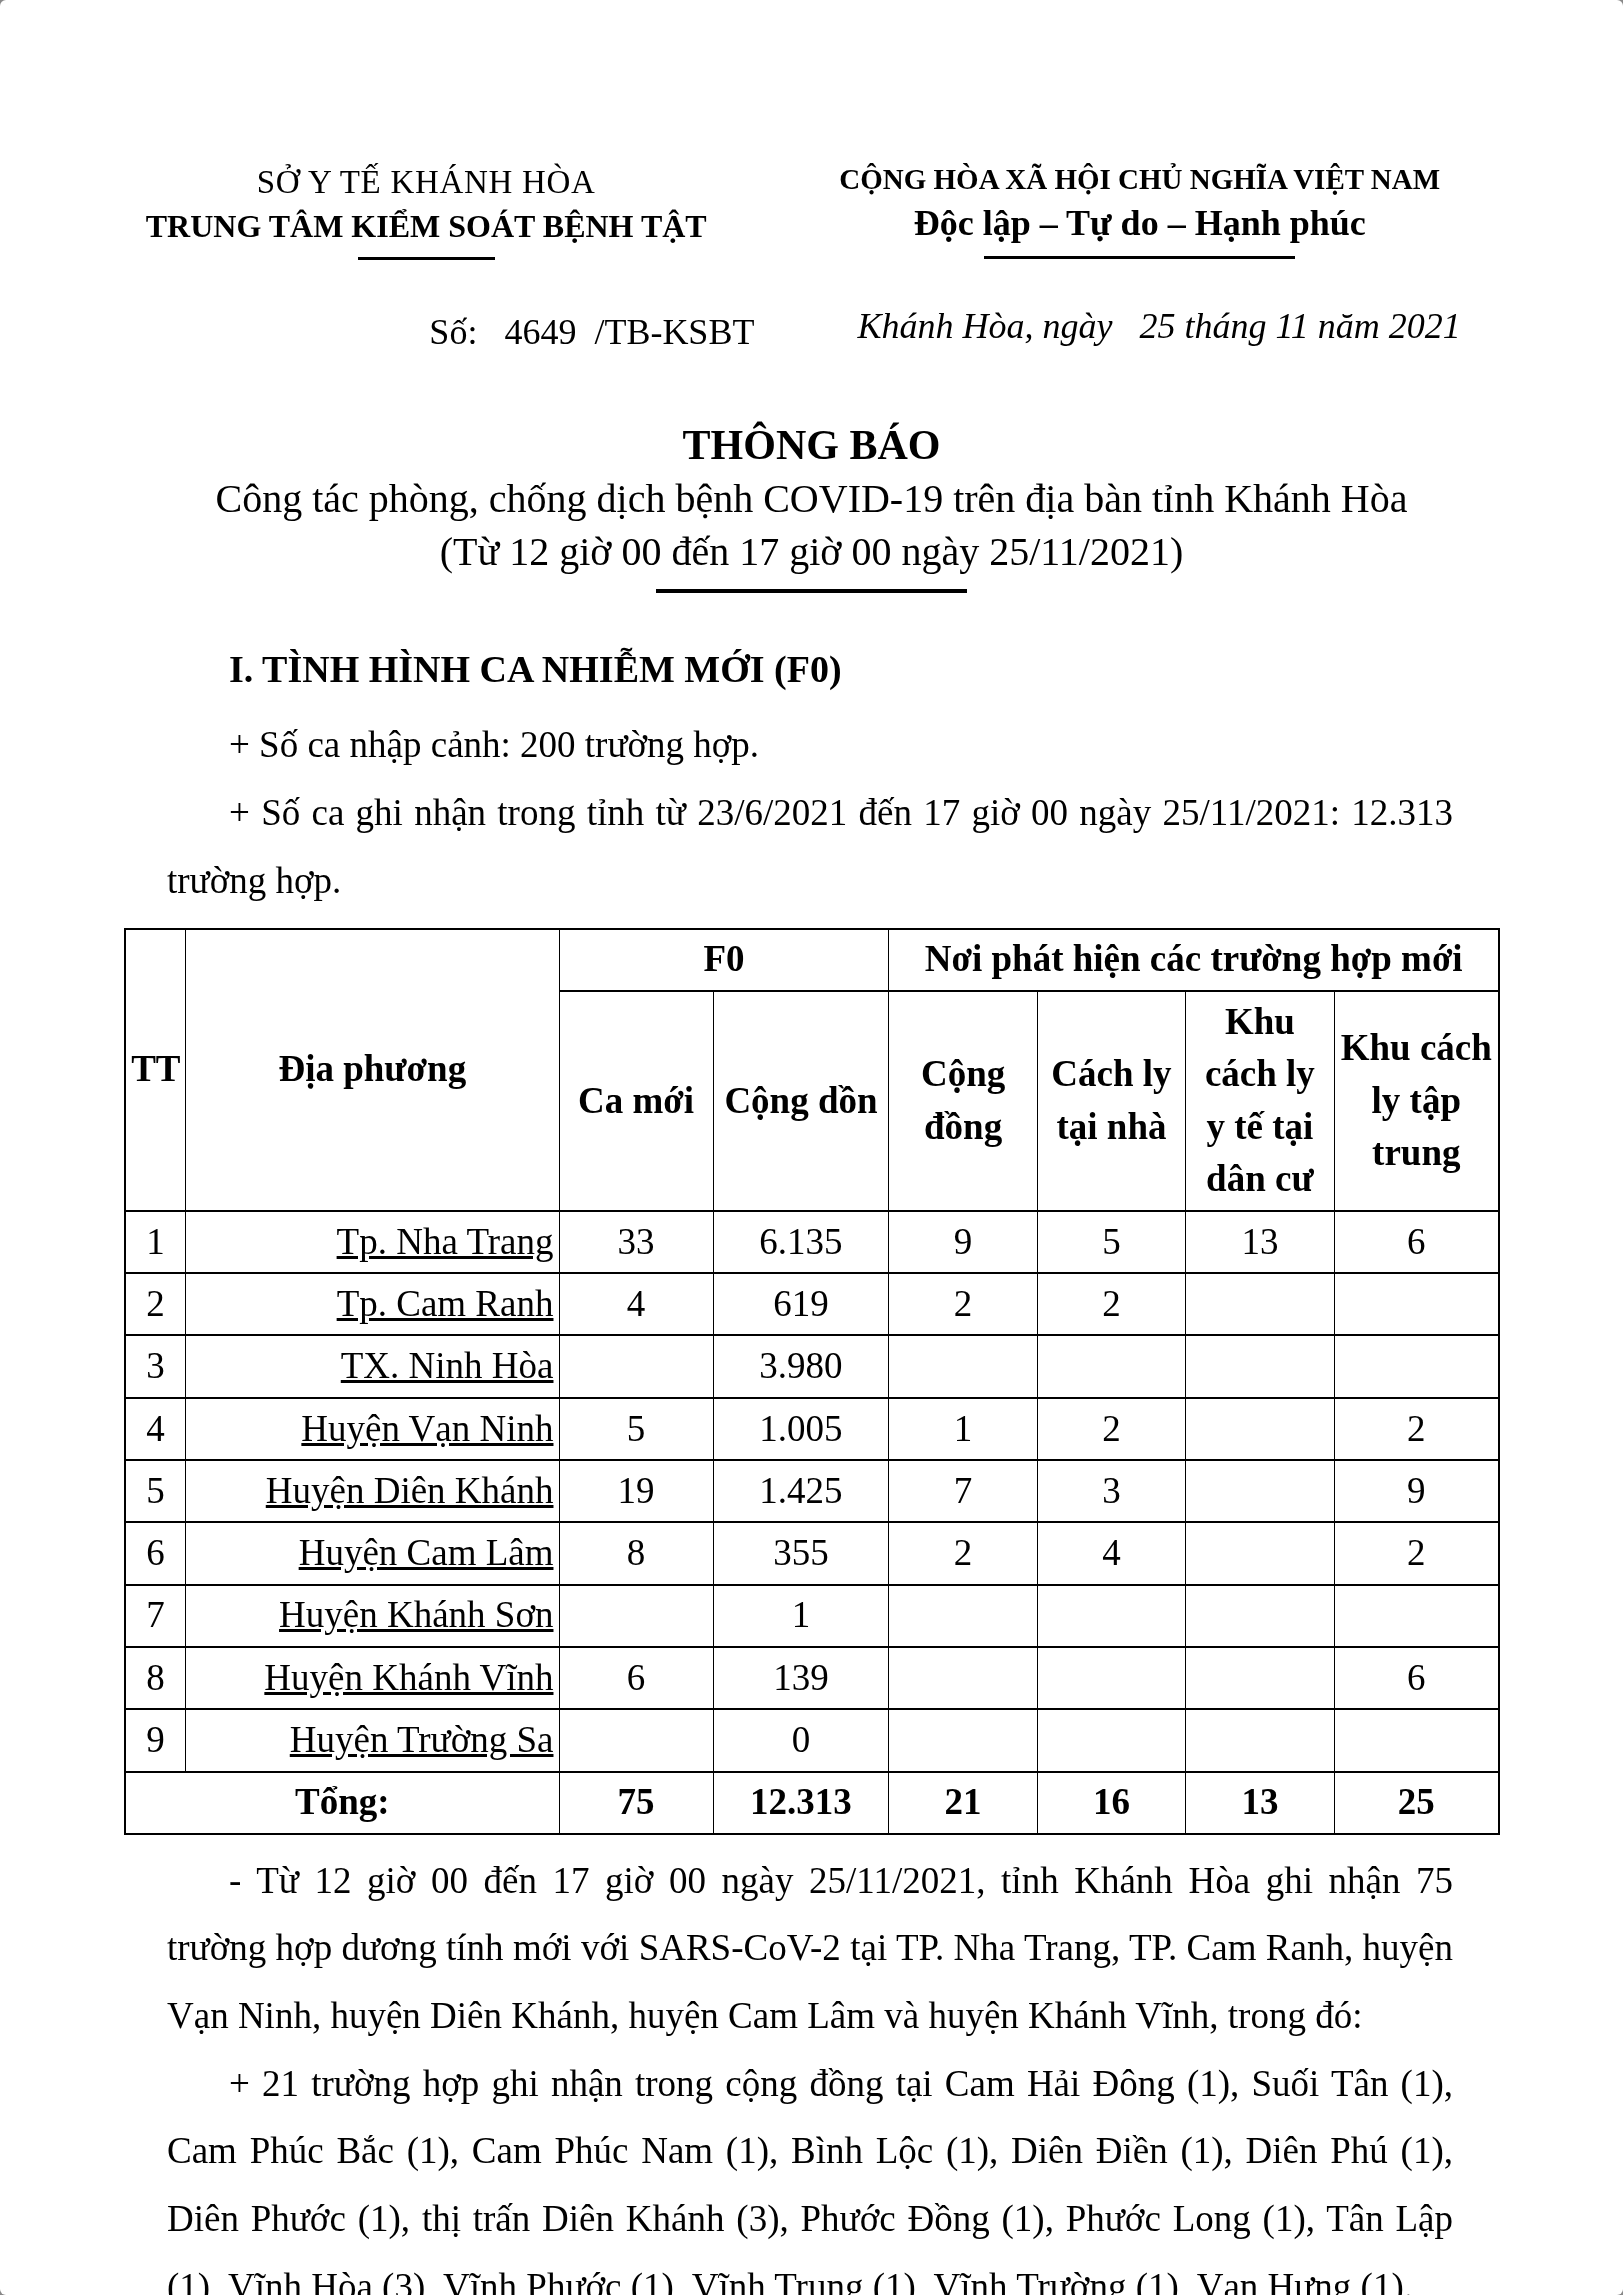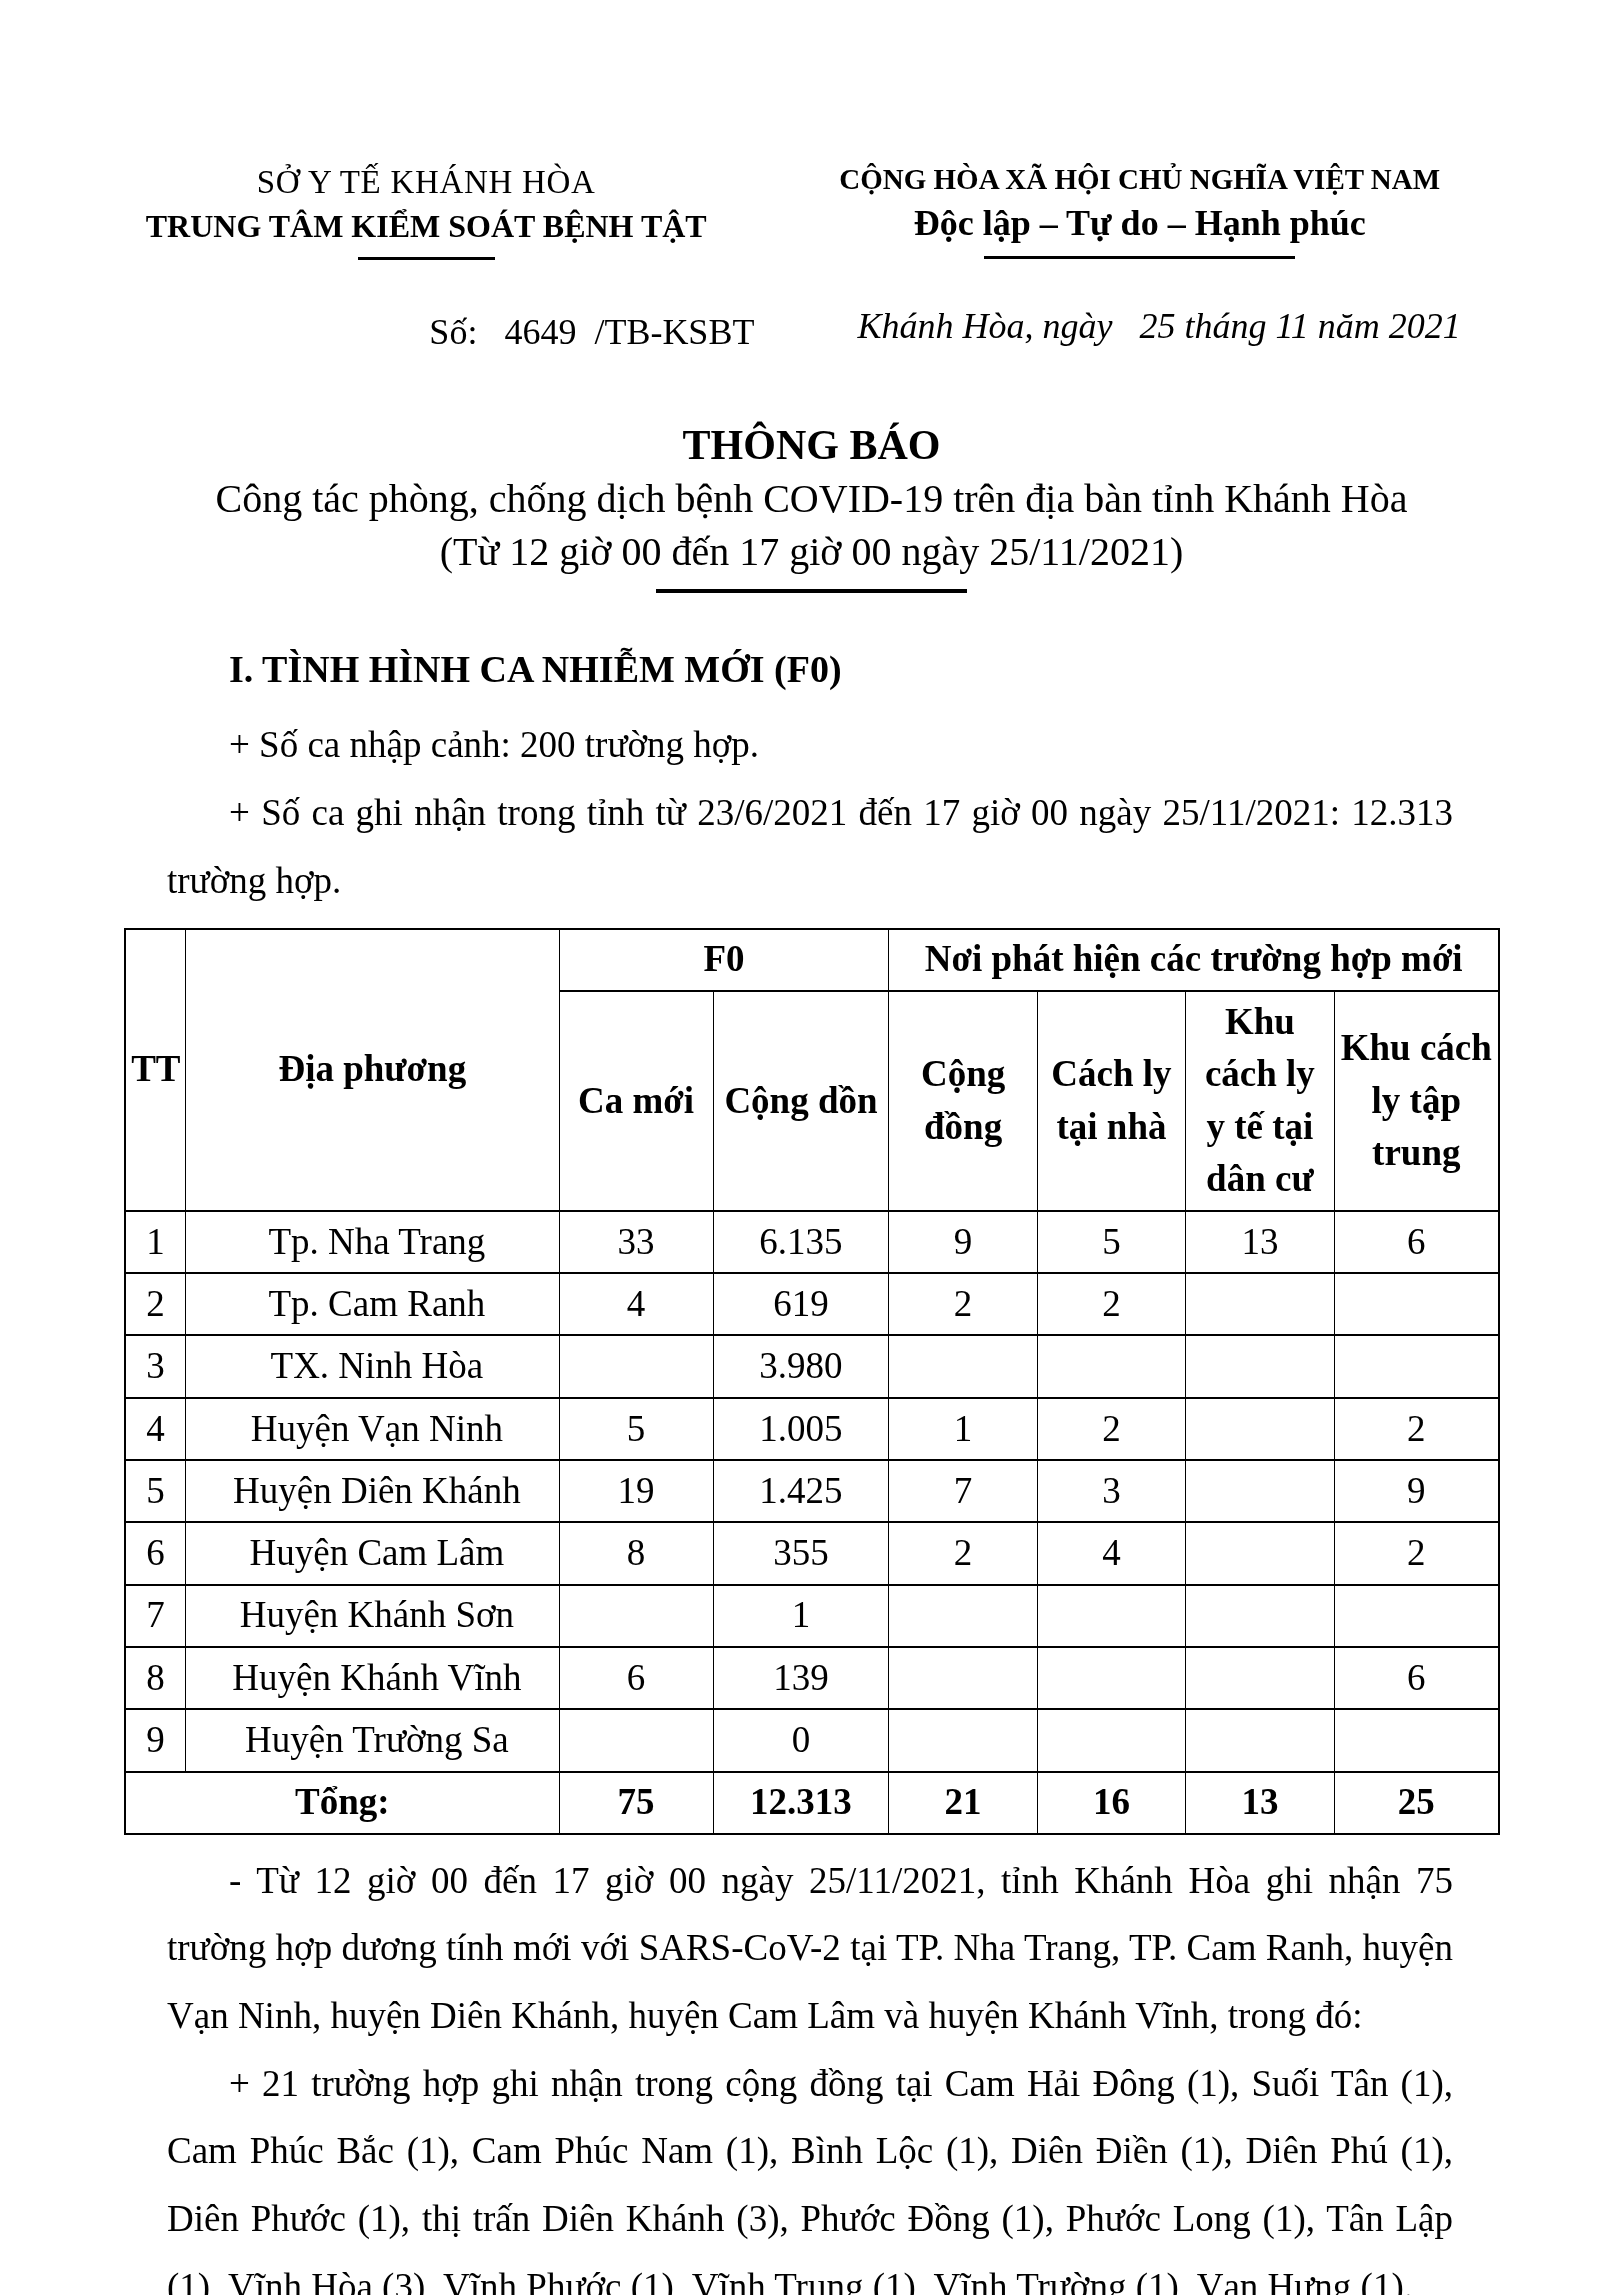--- a/index.html
+++ b/index.html
@@ -14,6 +14,7 @@
     box-sizing: border-box;
     padding: 160px 98px 65px 98px;
     overflow: hidden;
+    border-radius: 6px;
   }
   
   .header-row { display: flex; }

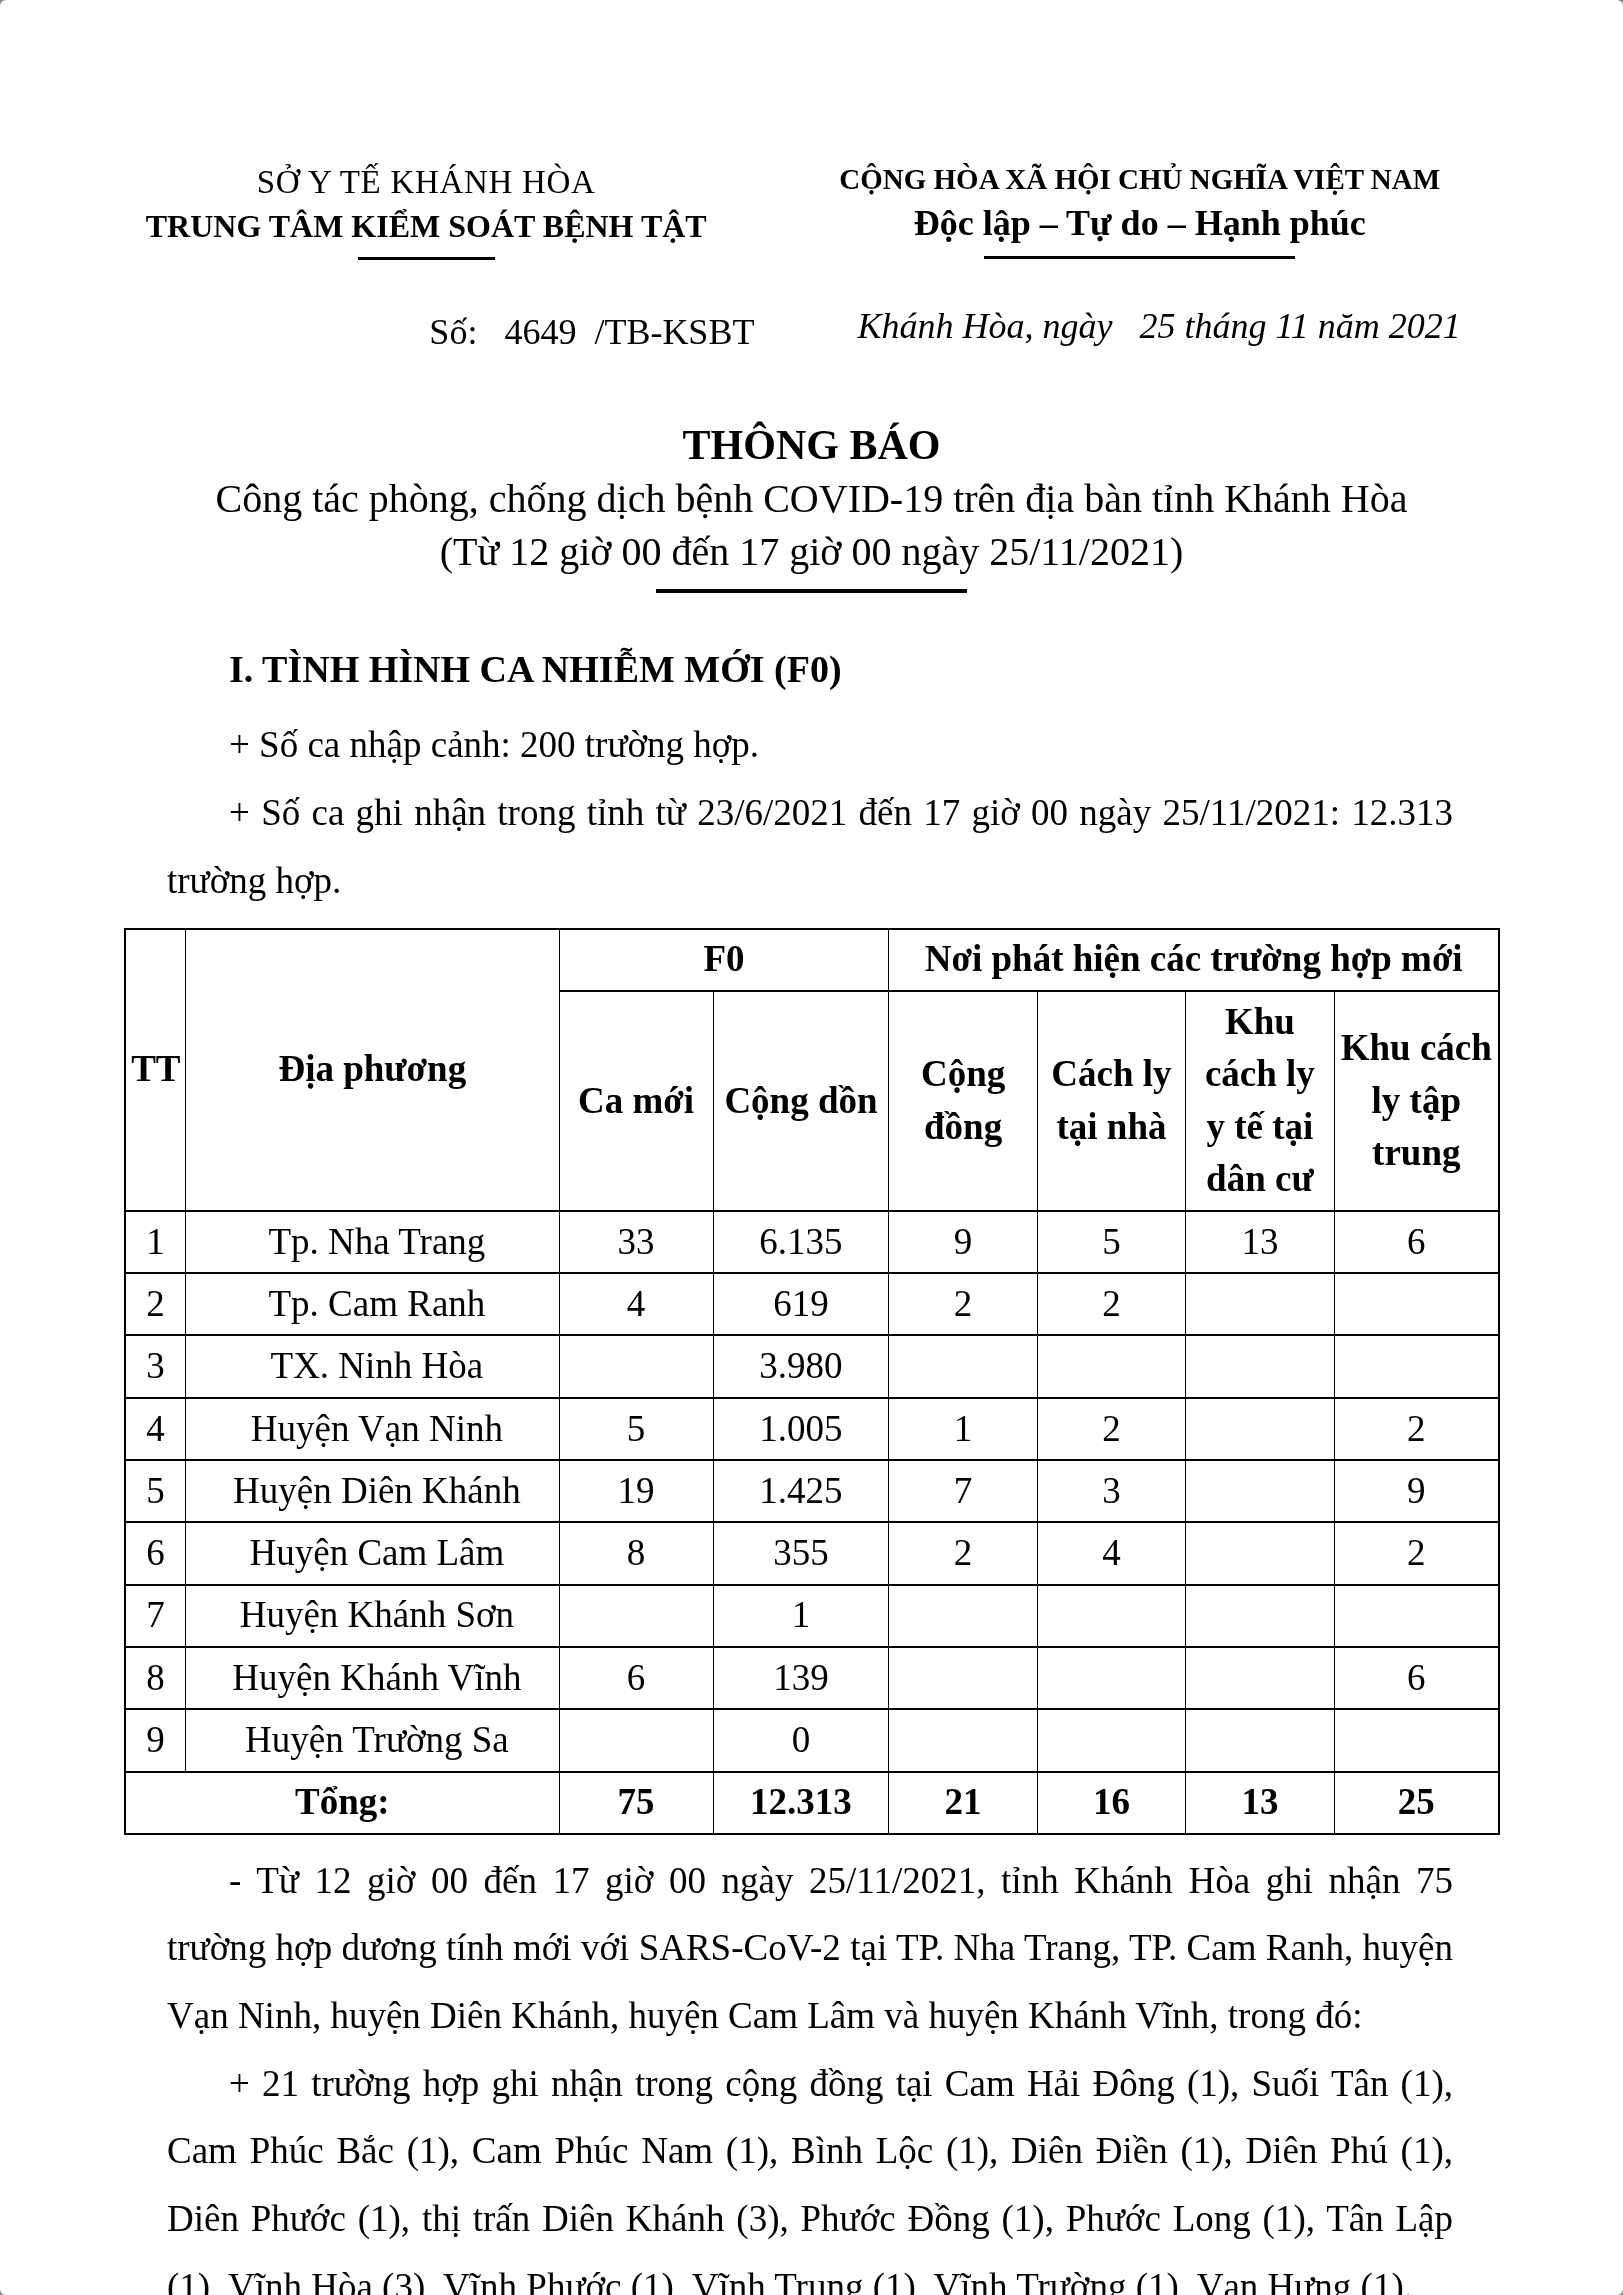--- a/index.html
+++ b/index.html
@@ -64,7 +64,7 @@
   }
   table.cases { border: 2.6px solid #000; }
   table.cases th { font-weight: bold; }
-  table.cases td.name { text-align: center; padding-left: 14.4px; }
+  table.cases td.name { text-align: right; padding-left: 14.4px; text-decoration: underline; }
   table.cases tr.total-row td { font-weight: bold; }
   table.cases tr.data-row td { height: 51px; }
 </style>

